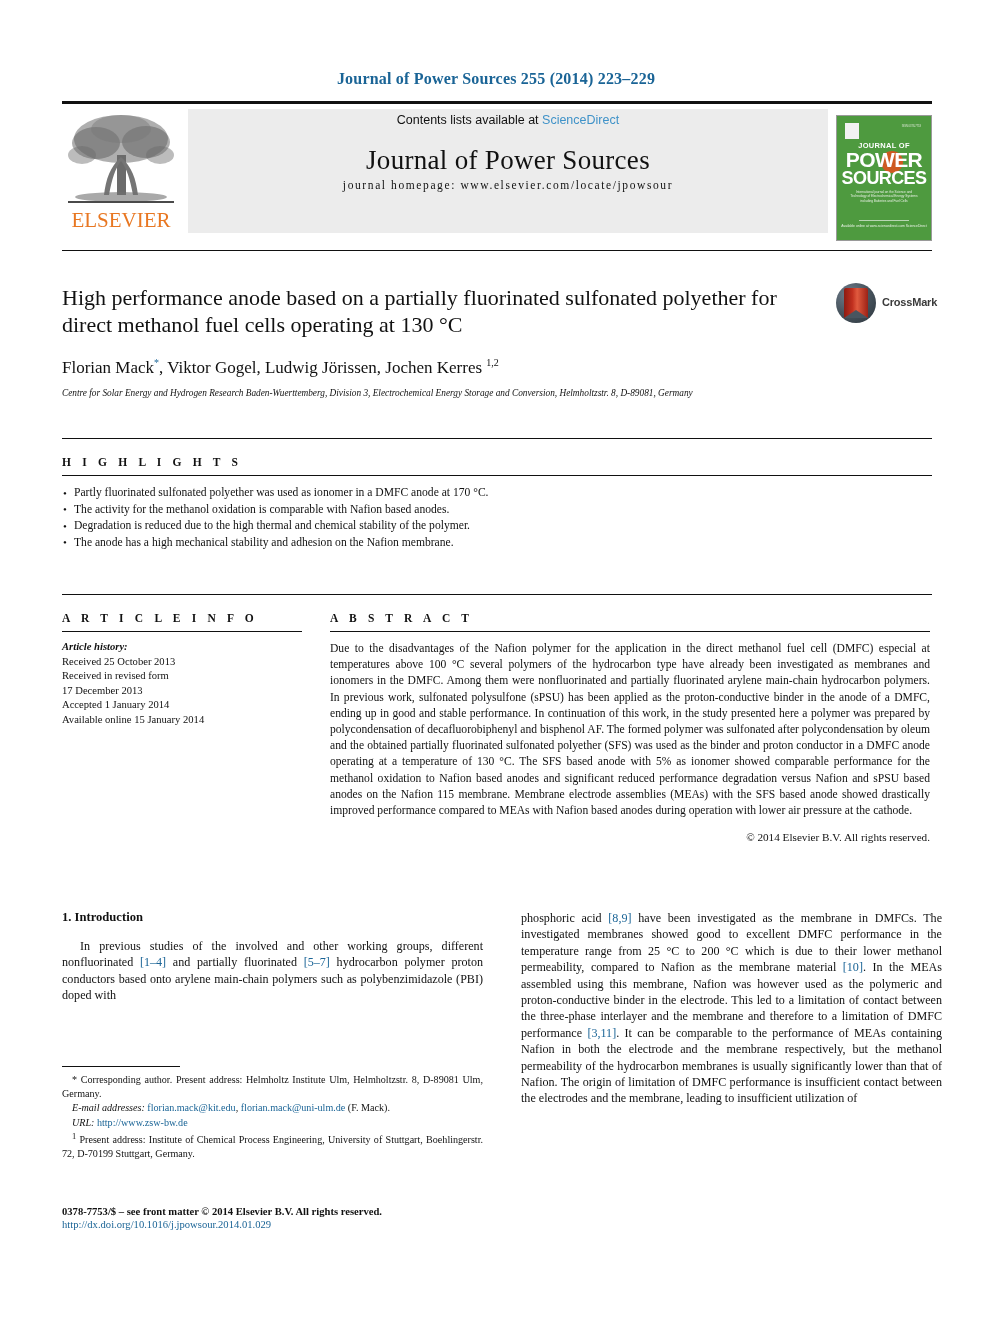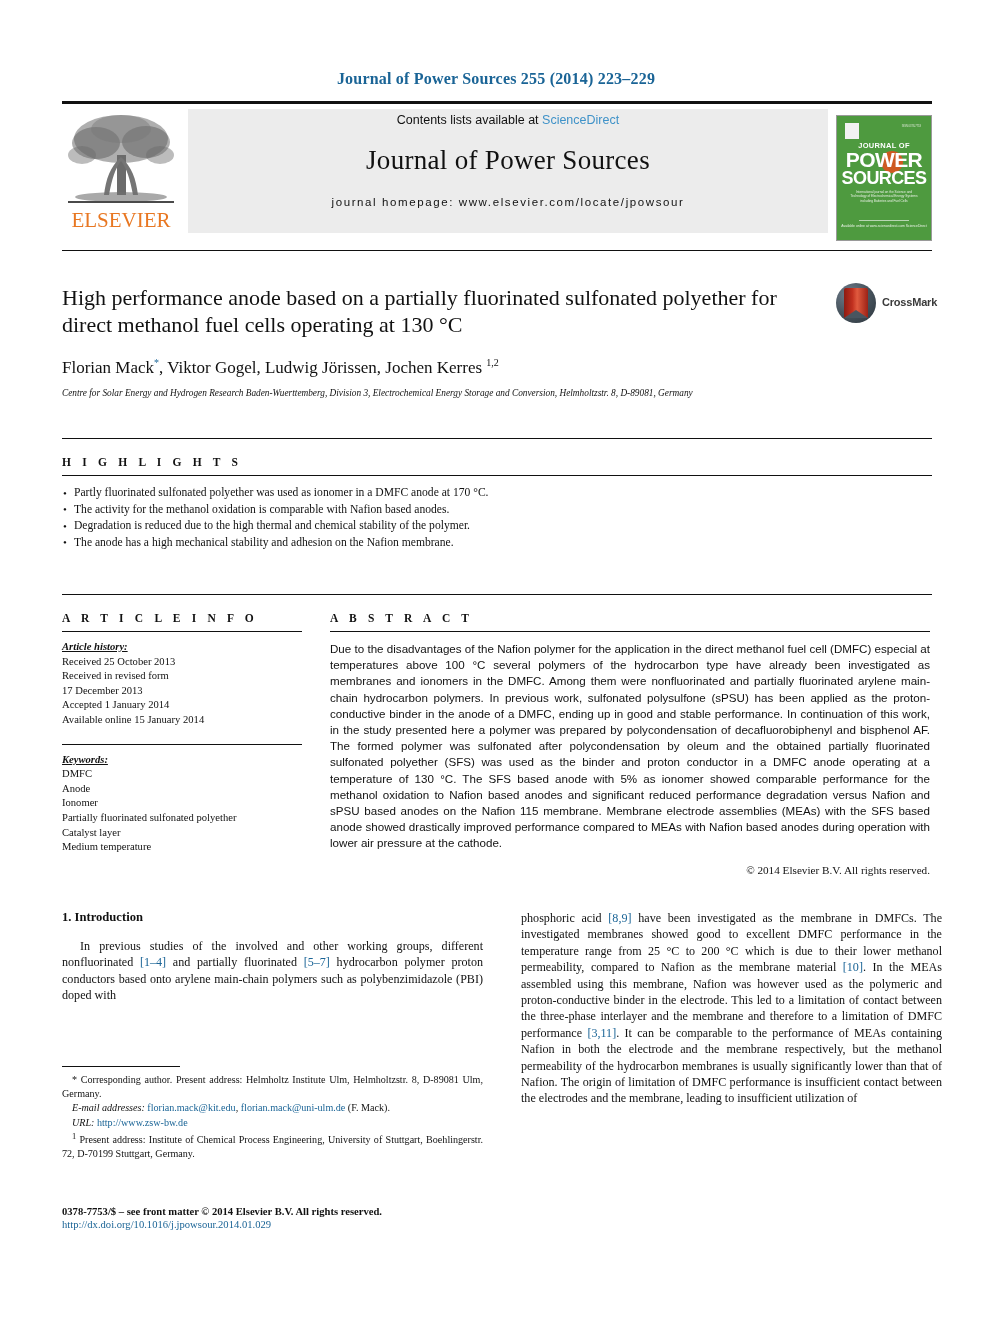--- a/index.html
+++ b/index.html
@@ -86,10 +86,10 @@
     letter-spacing: .3px;
   }
   .mast-home {
-    font-family: Liberation Sans, sans-serif;
+    font-family: Liberation Serif, serif;
     font-size: 11.5px;
     color: #111;
-    margin-top: 20px;
+    margin-top: 3px;
     letter-spacing: 1.6px;
   }
   .mast-cover {

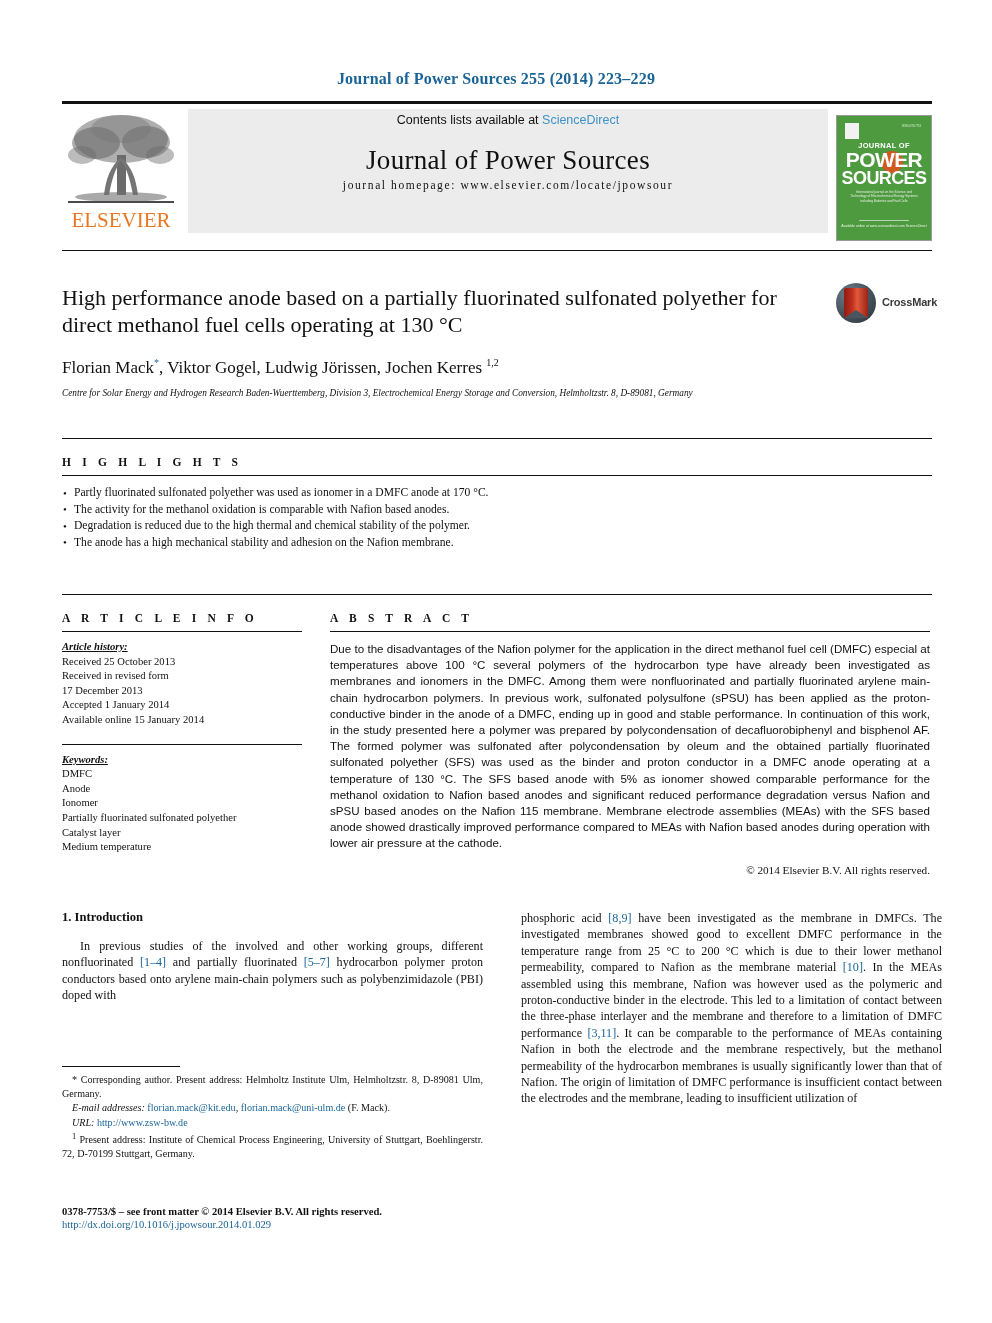--- a/index.html
+++ b/index.html
@@ -281,7 +281,6 @@
   .info-head {
     font-style: italic;
     font-weight: bold;
-    text-decoration: underline;
   }
   .kw-block { margin-top: 16px; }
   .kw-rule  { border-top: 1.6px solid #111; width: 240px; margin-bottom: 8px; }

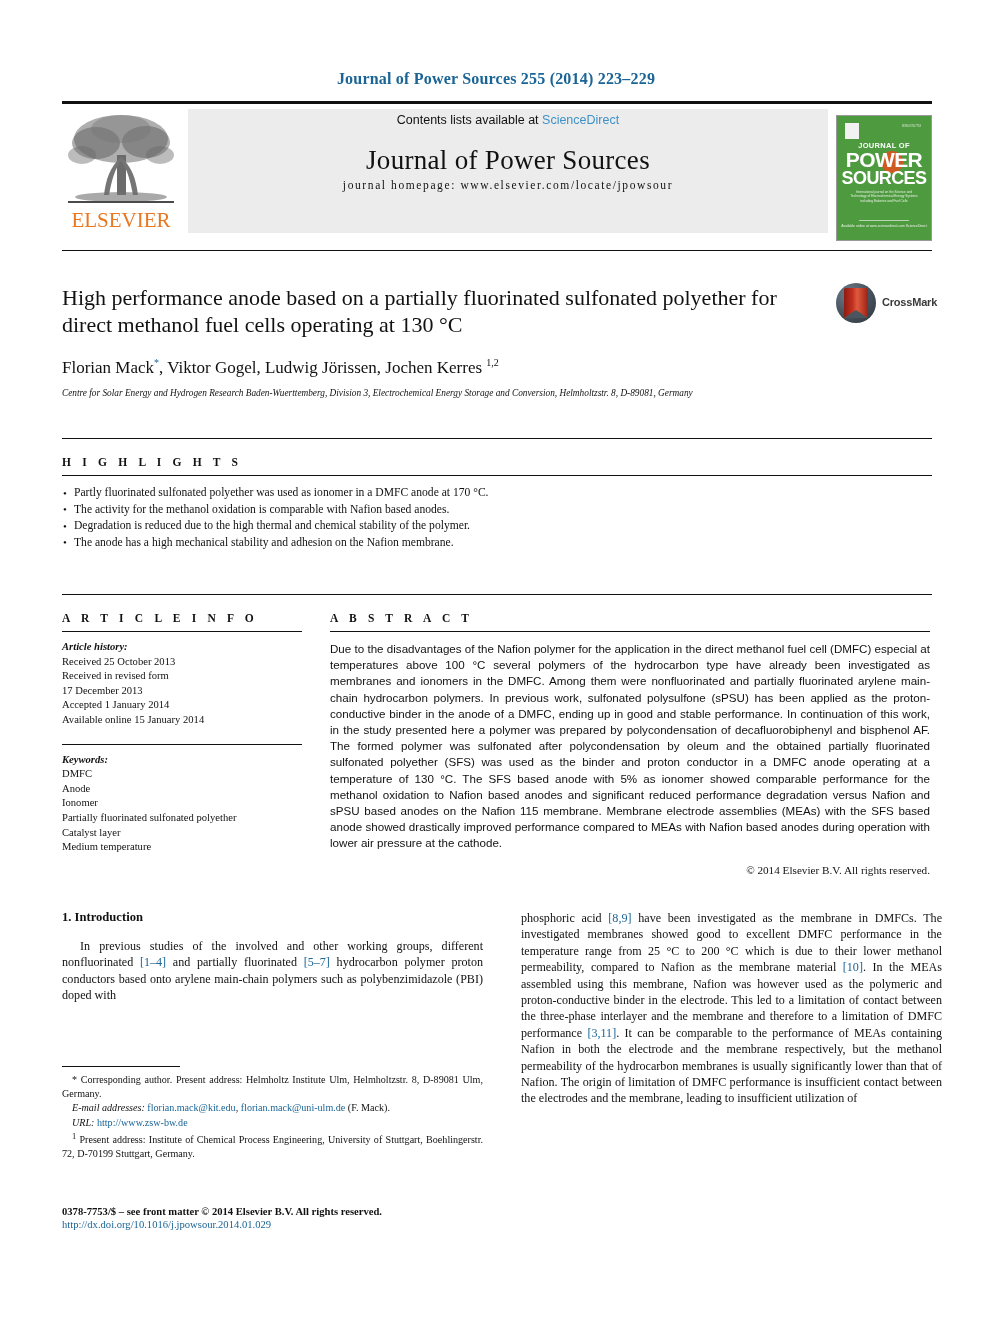--- a/index.html
+++ b/index.html
@@ -285,7 +285,7 @@
   .kw-block { margin-top: 16px; }
   .kw-rule  { border-top: 1.6px solid #111; width: 240px; margin-bottom: 8px; }
   .abs-body {
-    font-family: Liberation Sans, sans-serif;
+    font-family: Liberation Serif, serif;
     font-size: 11.6px;
     line-height: 16.2px;
     color: #111;

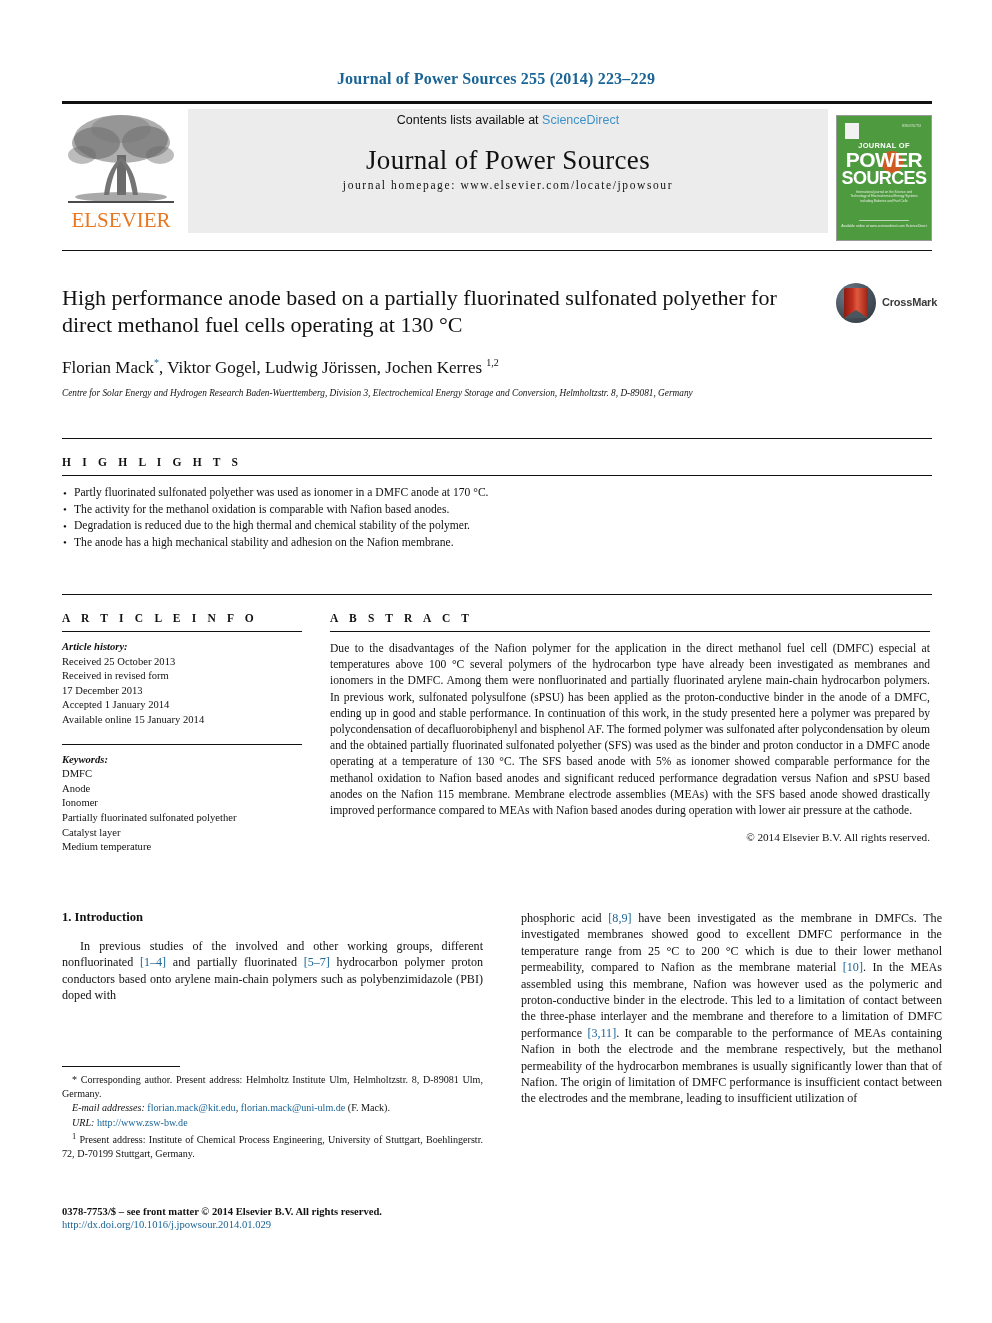--- a/index.html
+++ b/index.html
@@ -465,18 +465,6 @@
           <div>Accepted 1 January 2014</div>
           <div>Available online 15 January 2014</div>
         </div>
-        <div class="kw-block">
-          <div class="kw-rule"></div>
-          <div class="info-body">
-            <div class="info-head">Keywords:</div>
-            <div>DMFC</div>
-            <div>Anode</div>
-            <div>Ionomer</div>
-            <div>Partially fluorinated sulfonated polyether</div>
-            <div>Catalyst layer</div>
-            <div>Medium temperature</div>
-          </div>
-        </div>
       </div>
 
       <div class="col-abs">

